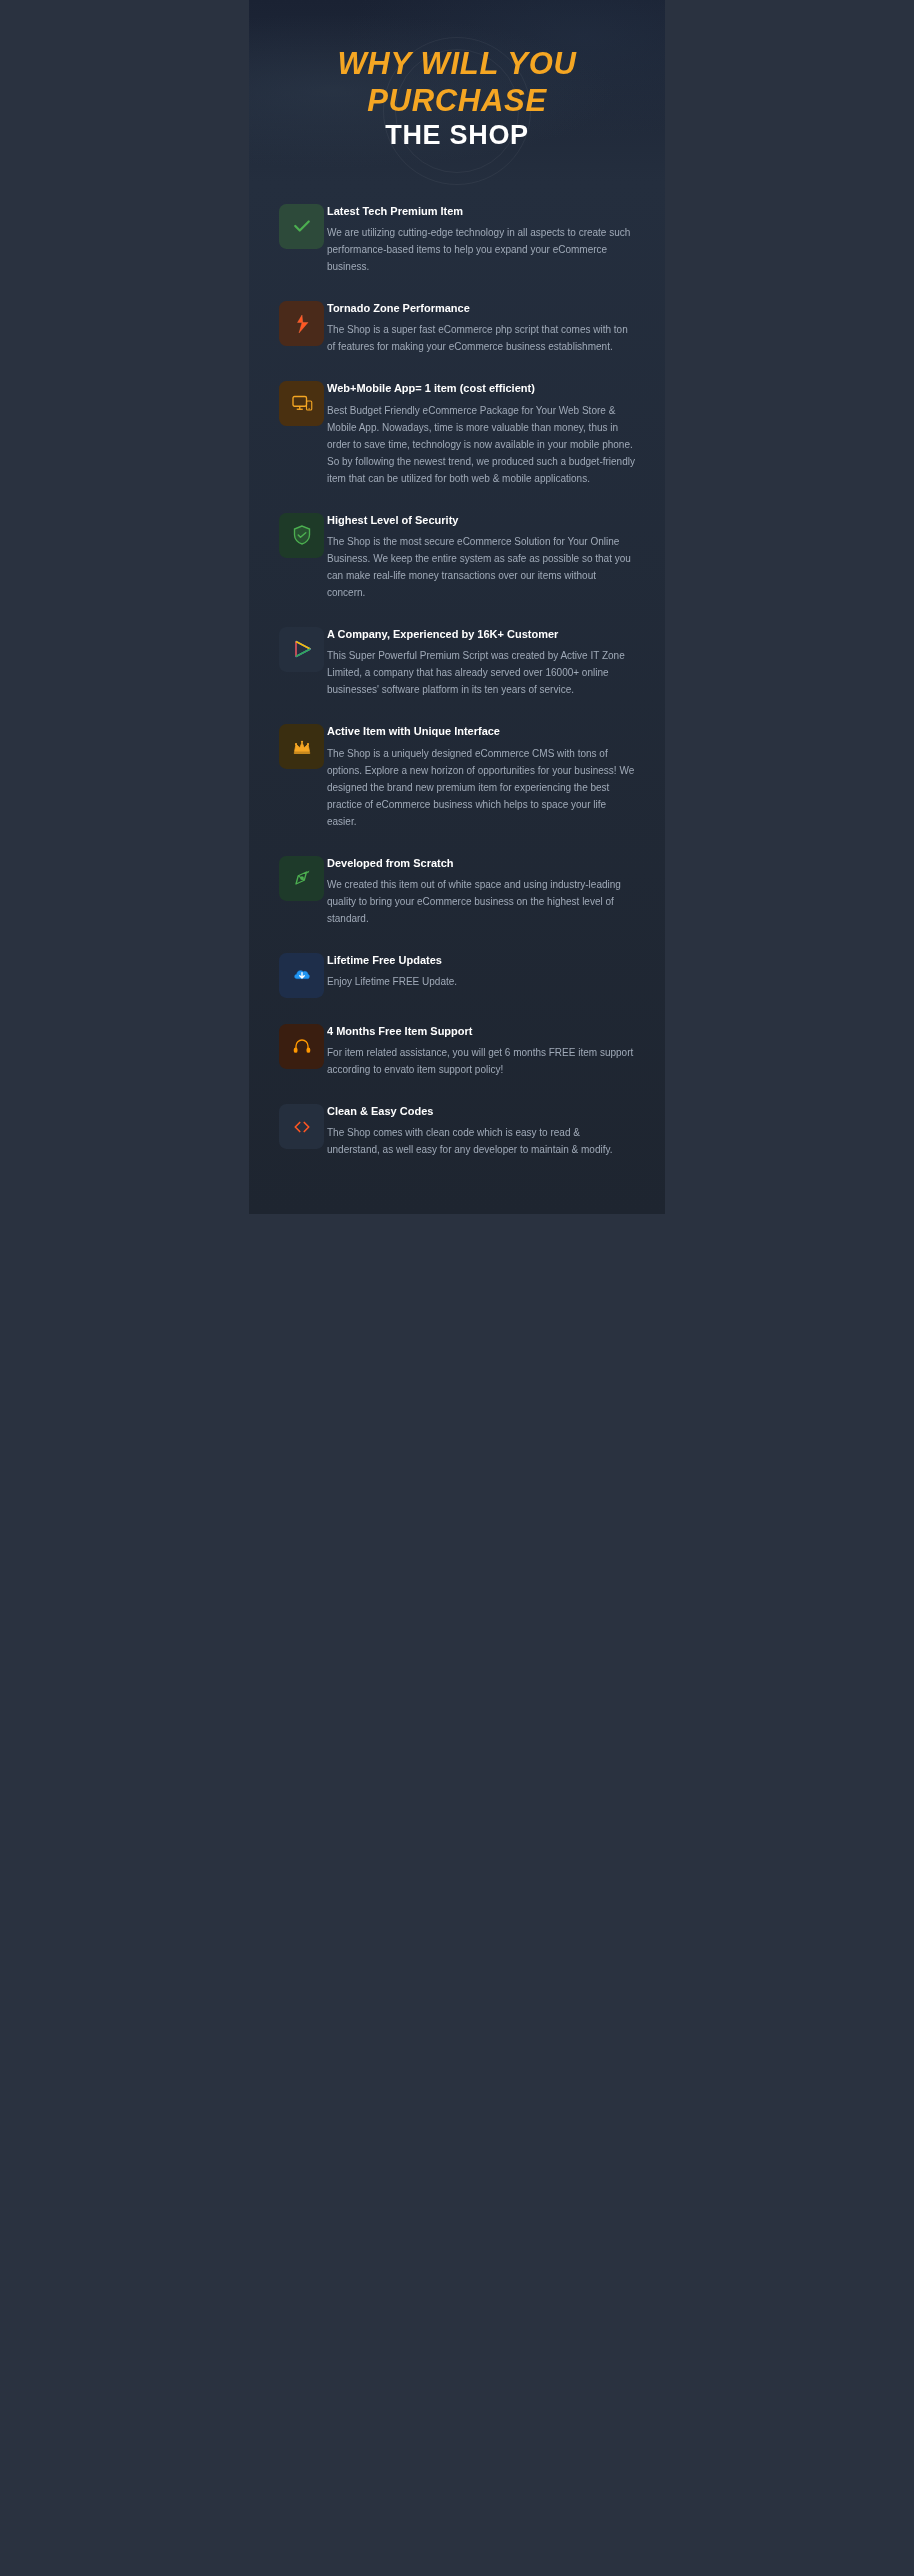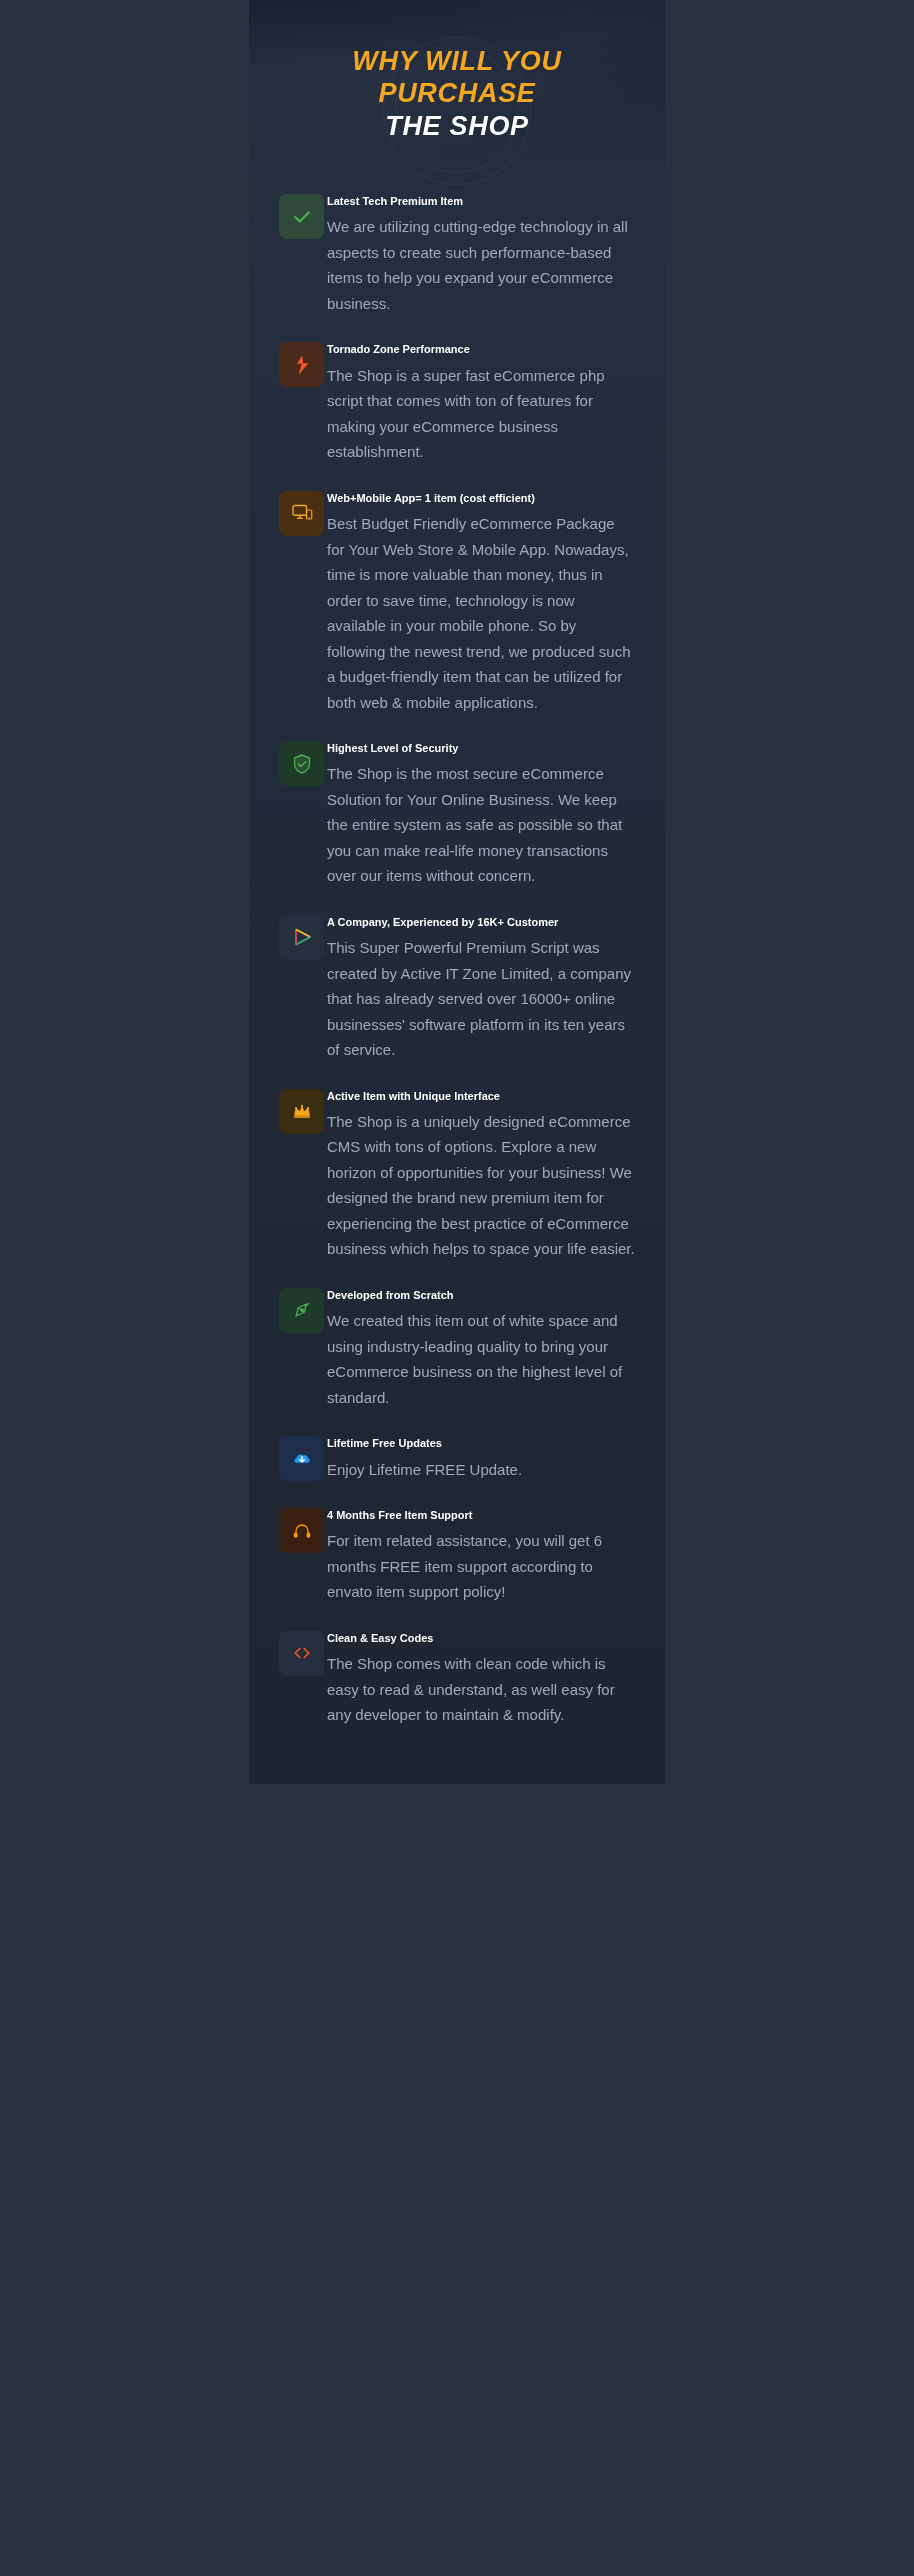--- a/index.html
+++ b/index.html
@@ -29,7 +29,7 @@
     }
 
     .title-line1 {
-      font-size: 27px;
+      font-size: 31px;
       font-weight: 900;
       color: #f5a623;
       text-transform: uppercase;

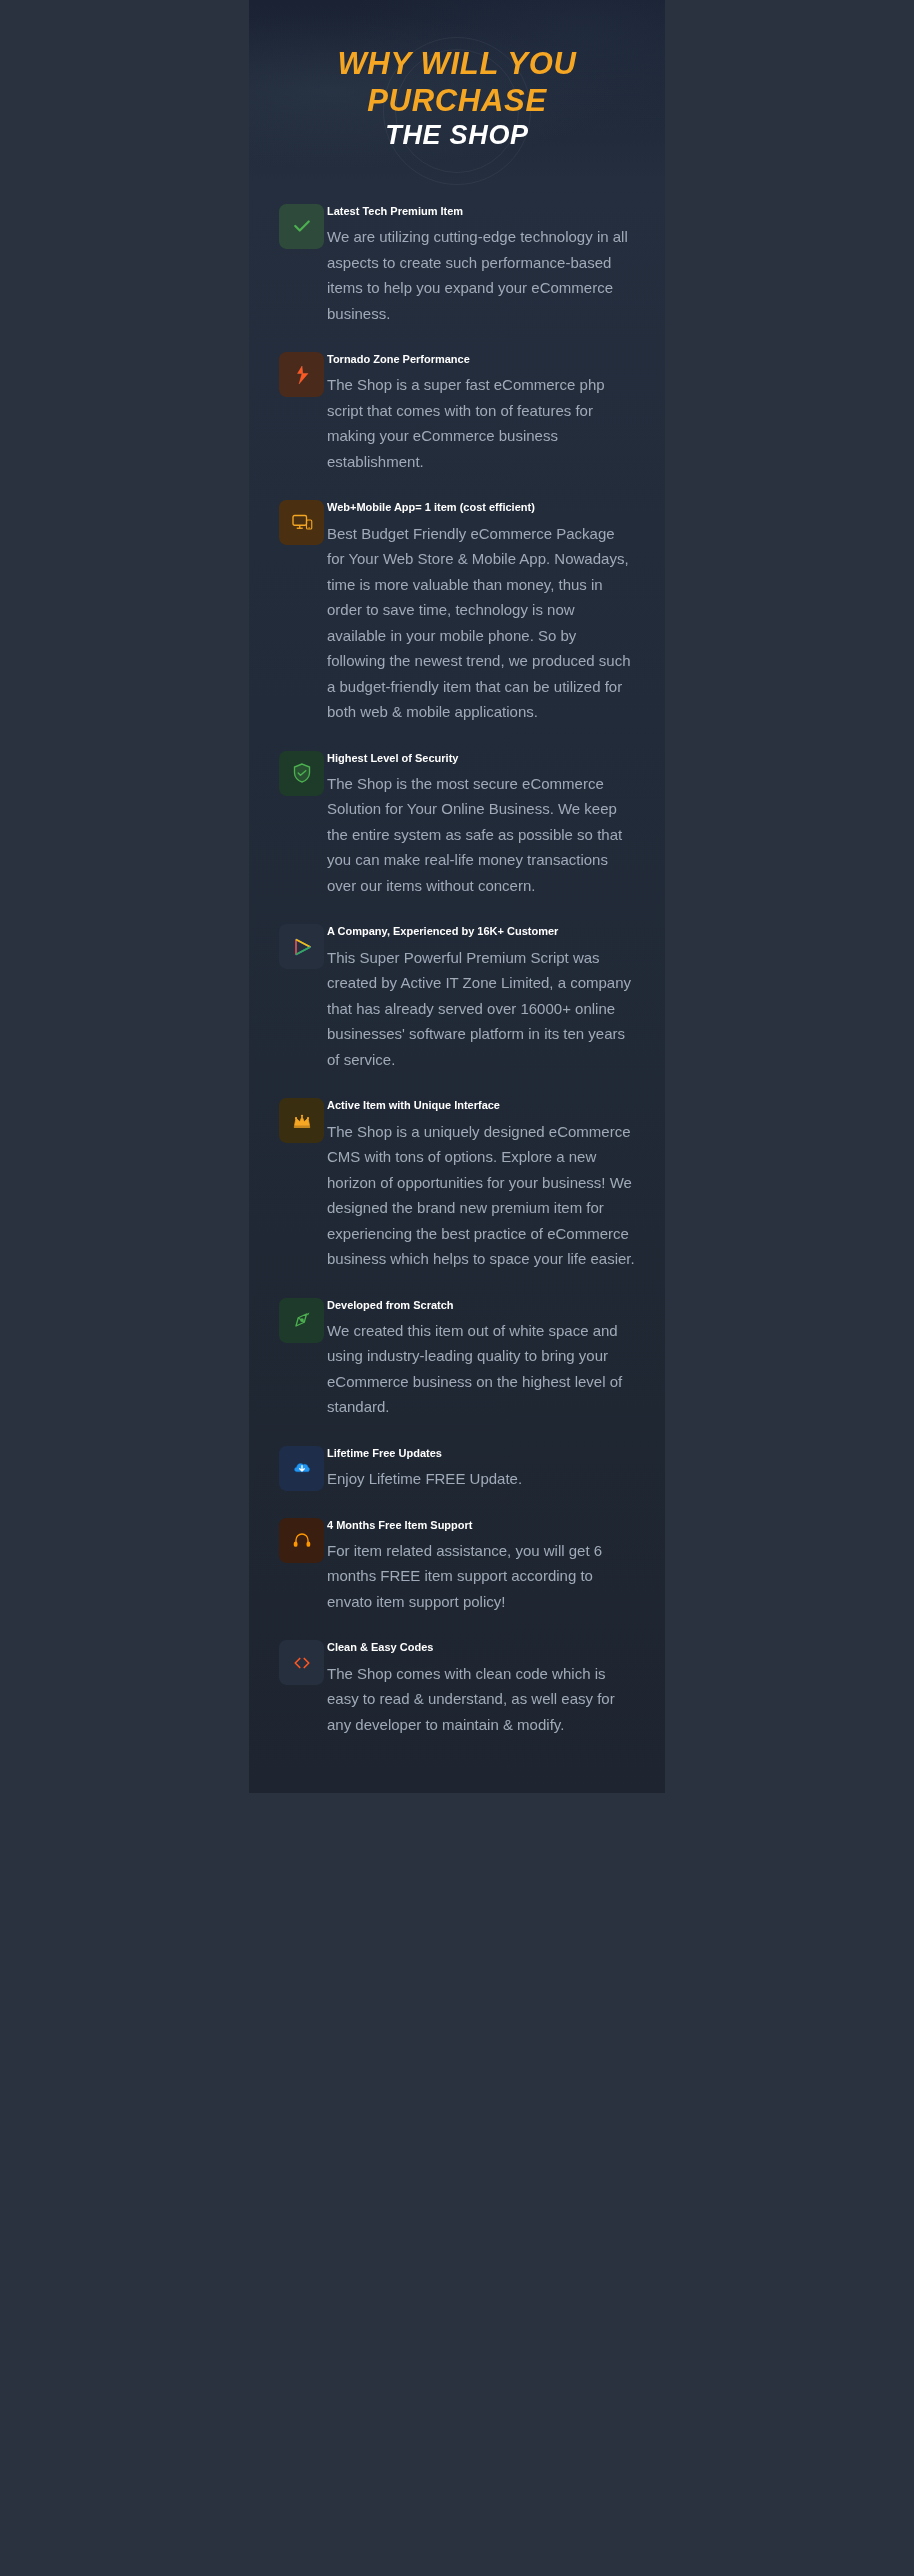--- a/index.html
+++ b/index.html
@@ -45,7 +45,6 @@
       text-transform: uppercase;
       letter-spacing: 0.7px;
       line-height: 1.2;
-      font-style: italic;
     }
 
     .subtitle {

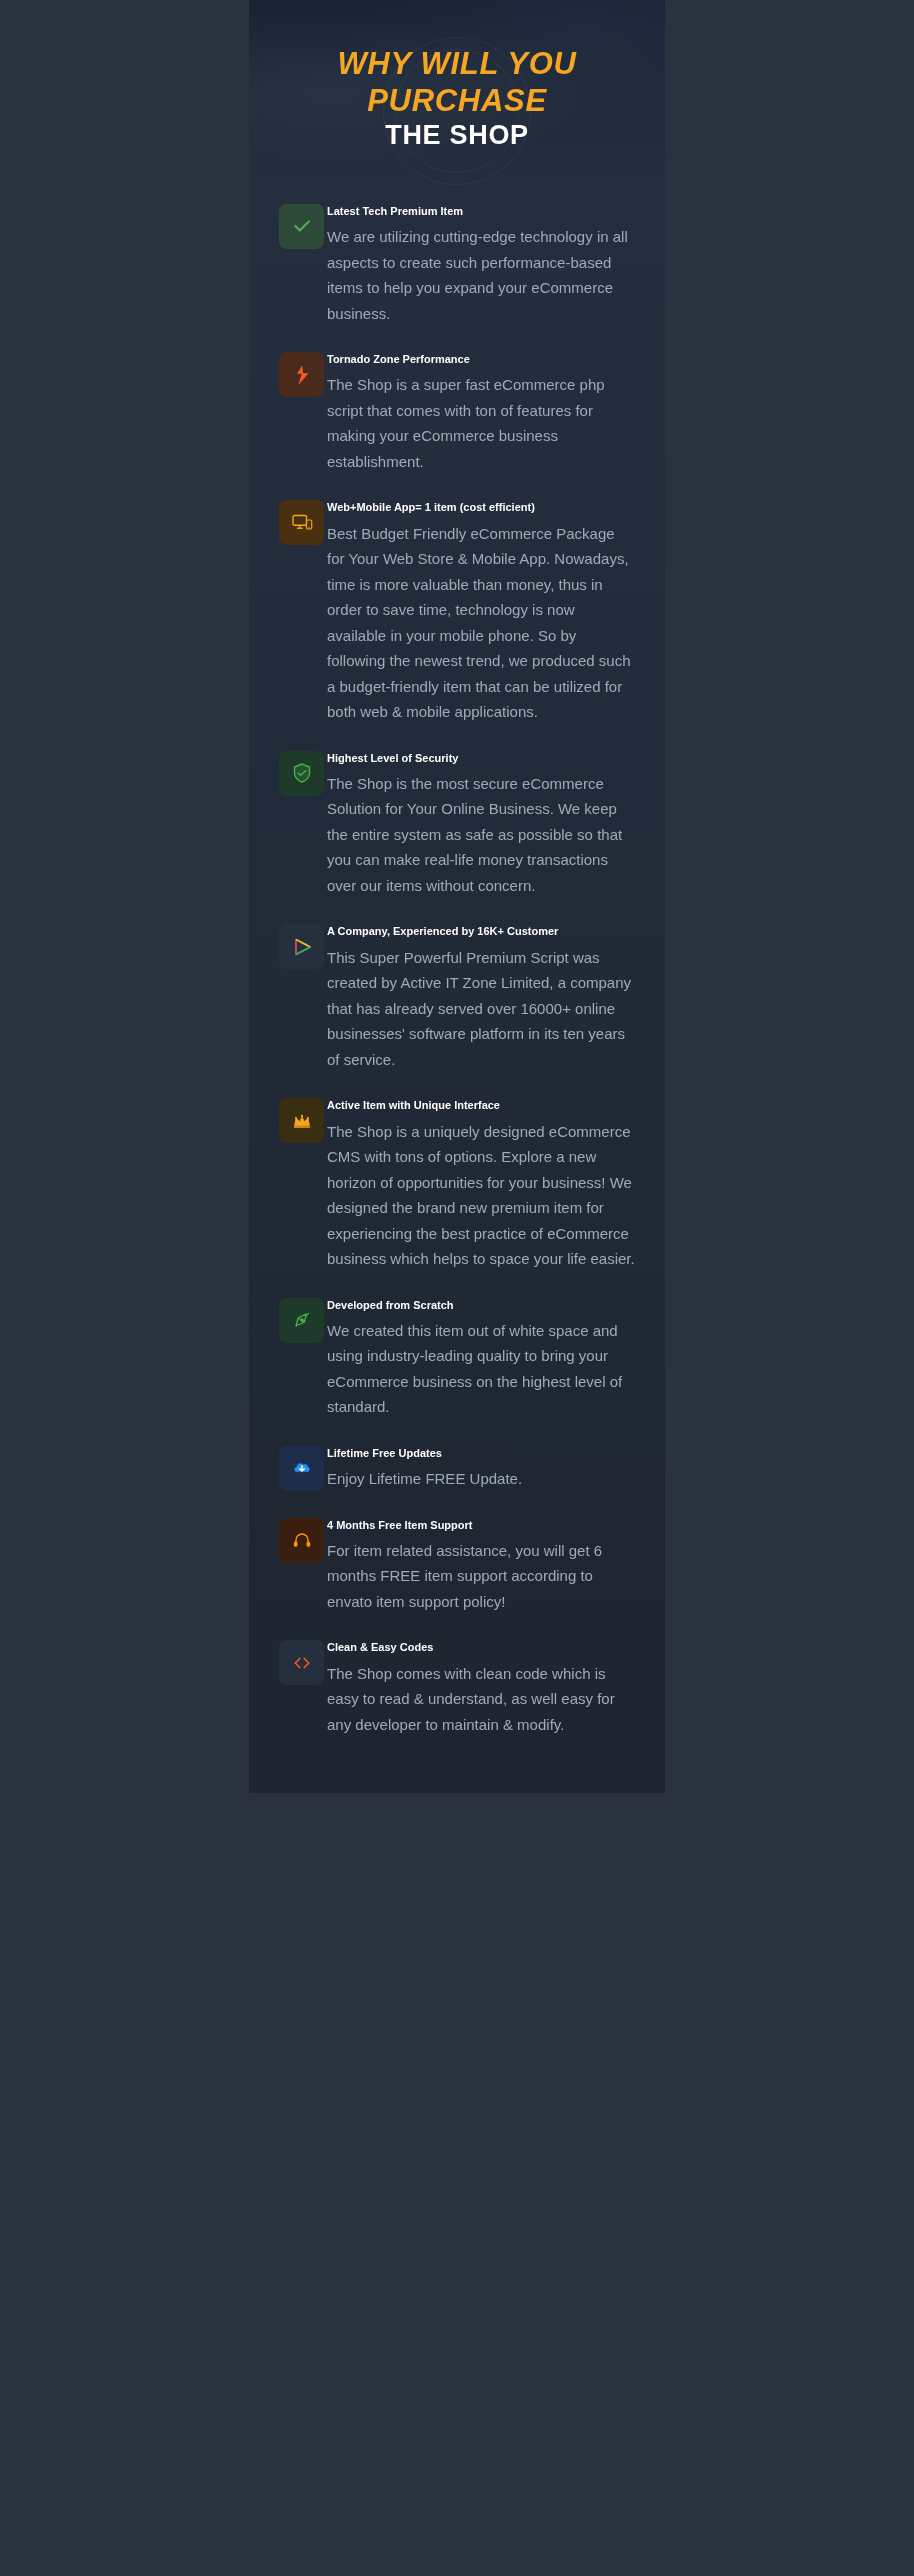--- a/index.html
+++ b/index.html
@@ -96,7 +96,7 @@
     }
 
     .feature-desc {
-      font-size: 15px;
+      font-size: 10px;
       color: #a0aab8;
       line-height: 1.7;
     }

